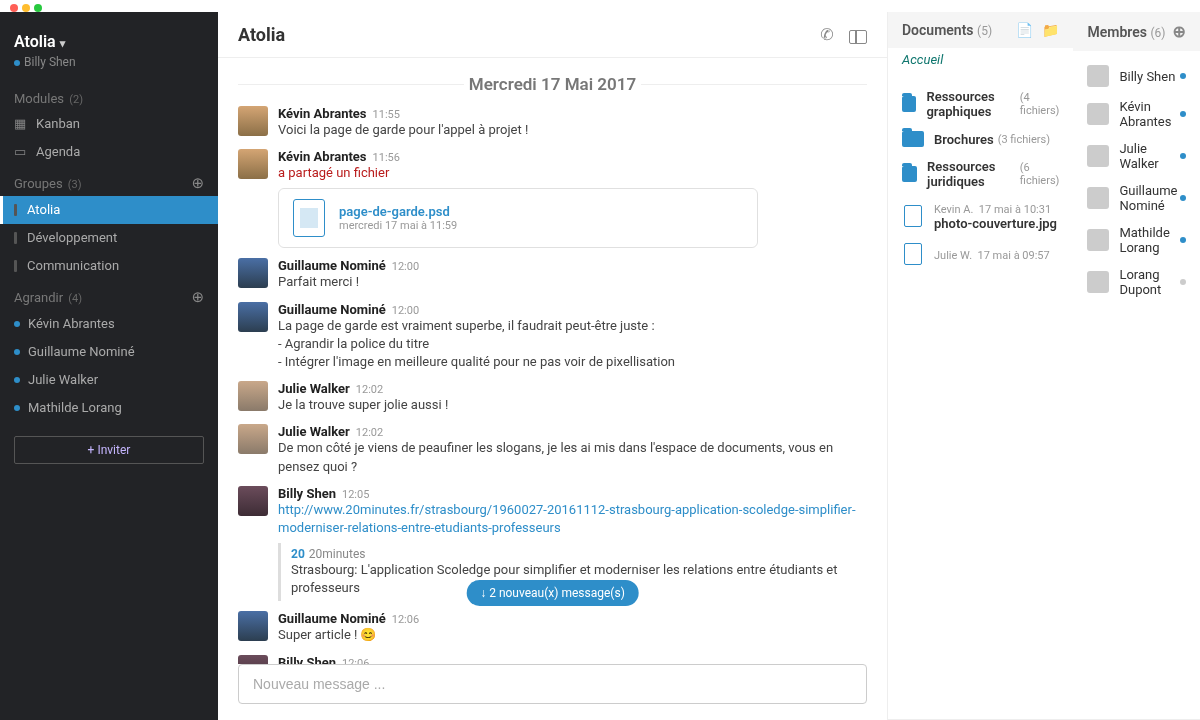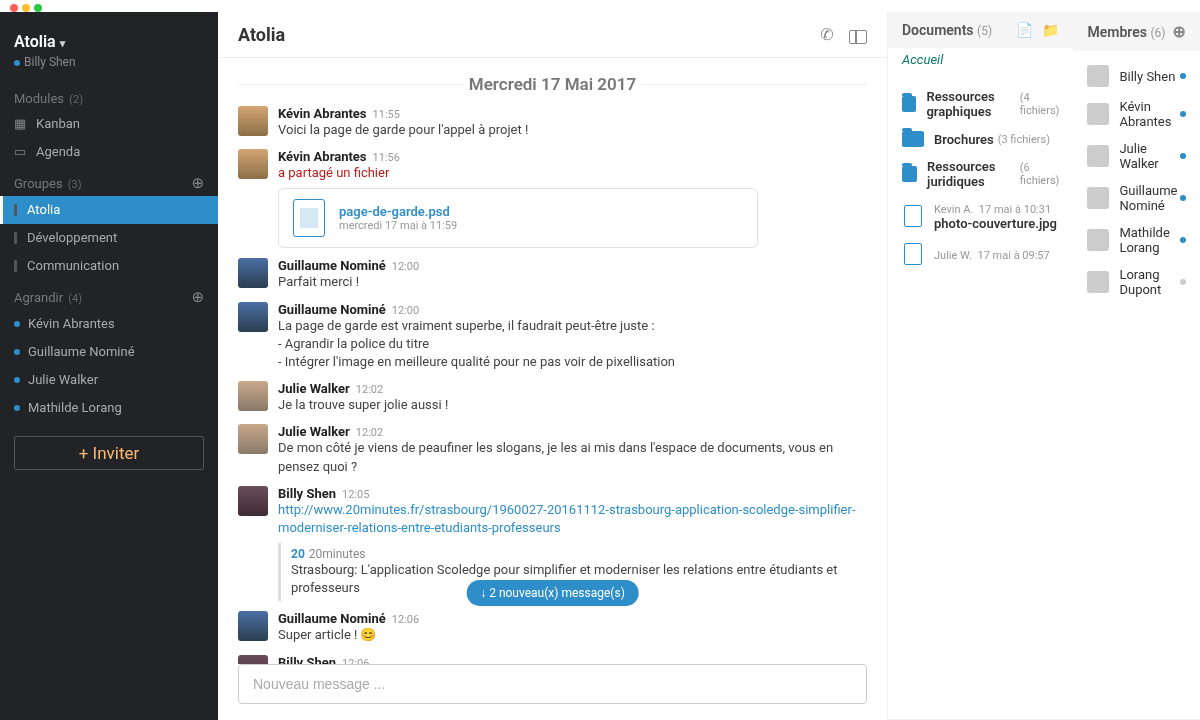--- a/index.html
+++ b/index.html
@@ -28,7 +28,7 @@
 .side-item .dot { display: inline-block; width: 6px; height: 6px; border-radius: 50%; background: #2e8ec9; margin-right: 8px; }
 .side-item .icn { display: inline-block; width: 14px; margin-right: 8px; opacity: 0.7; }
 
-.invite-btn { margin: 14px; padding: 6px 0; text-align: center; border: 1px solid #555; color: #fdba74; font-size: 17px; cursor: pointer; border-radius: 2px; }
+.invite-btn { margin: 14px; padding: 6px 0; text-align: center; border: 1px solid #555; color: #c4b5fd; font-size: 12px; cursor: pointer; border-radius: 2px; }
 
 
 .main { flex: 1; display: flex; flex-direction: column; border-right: 1px solid #eee; }

